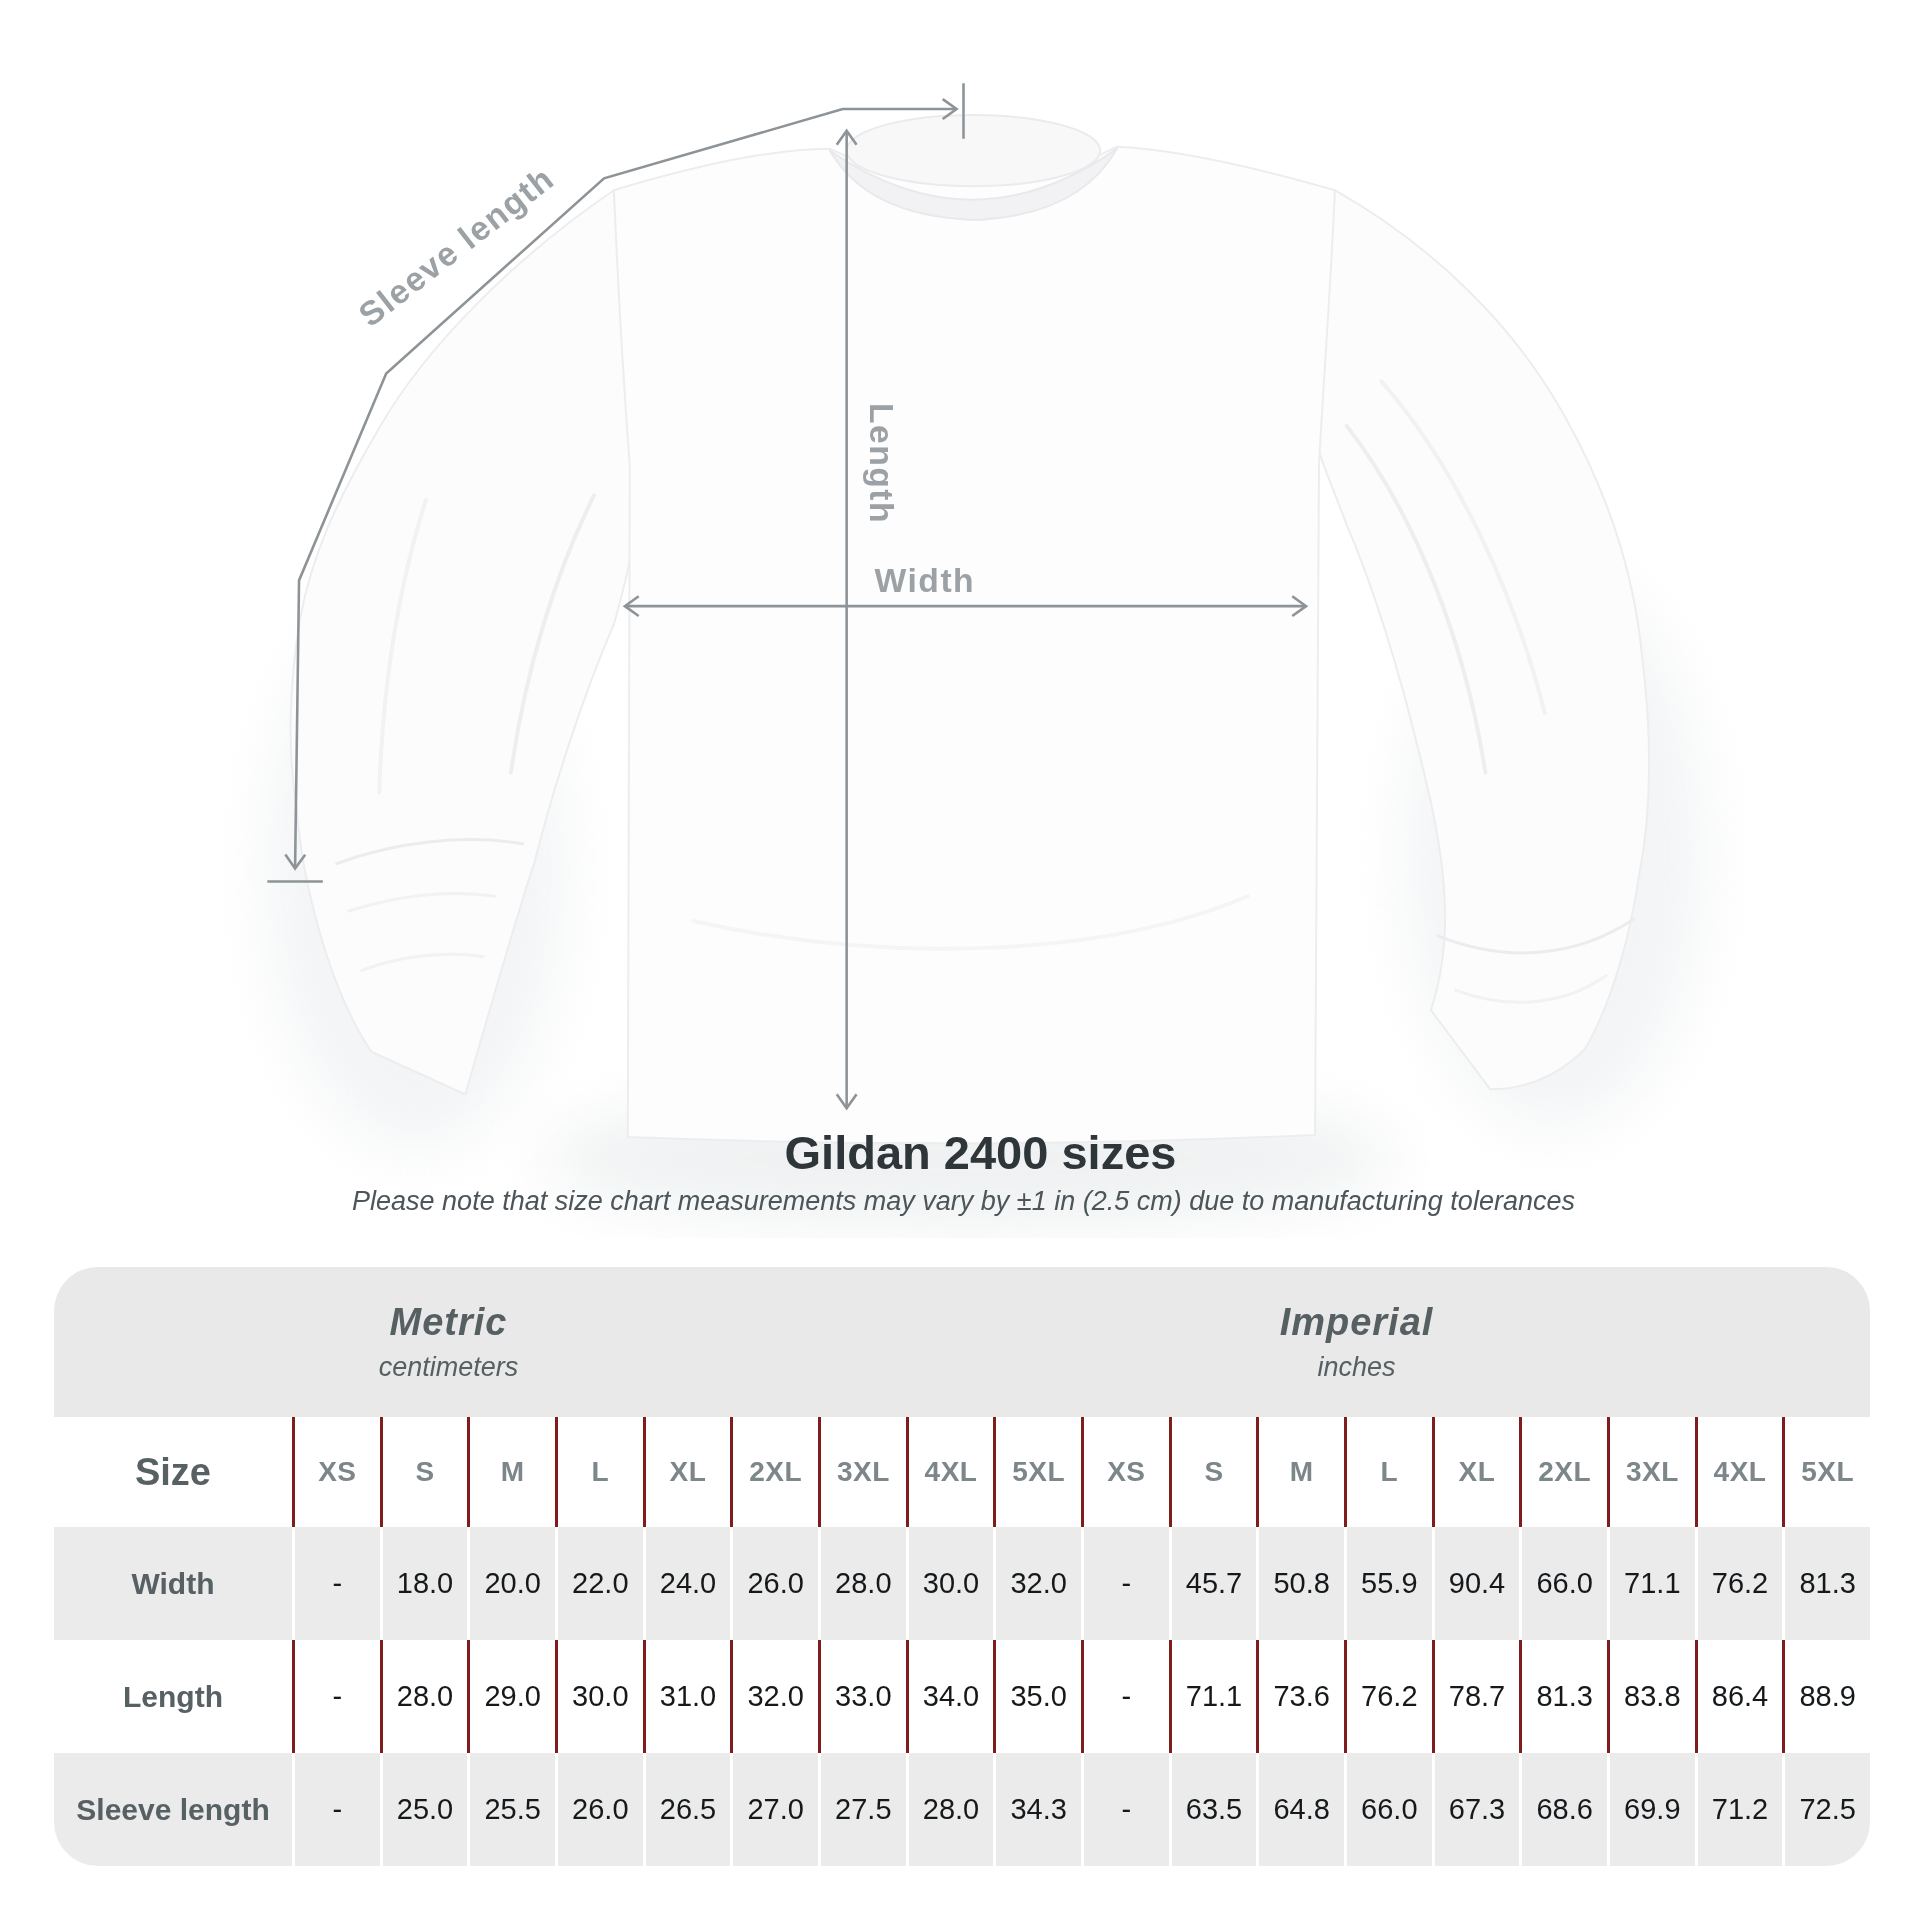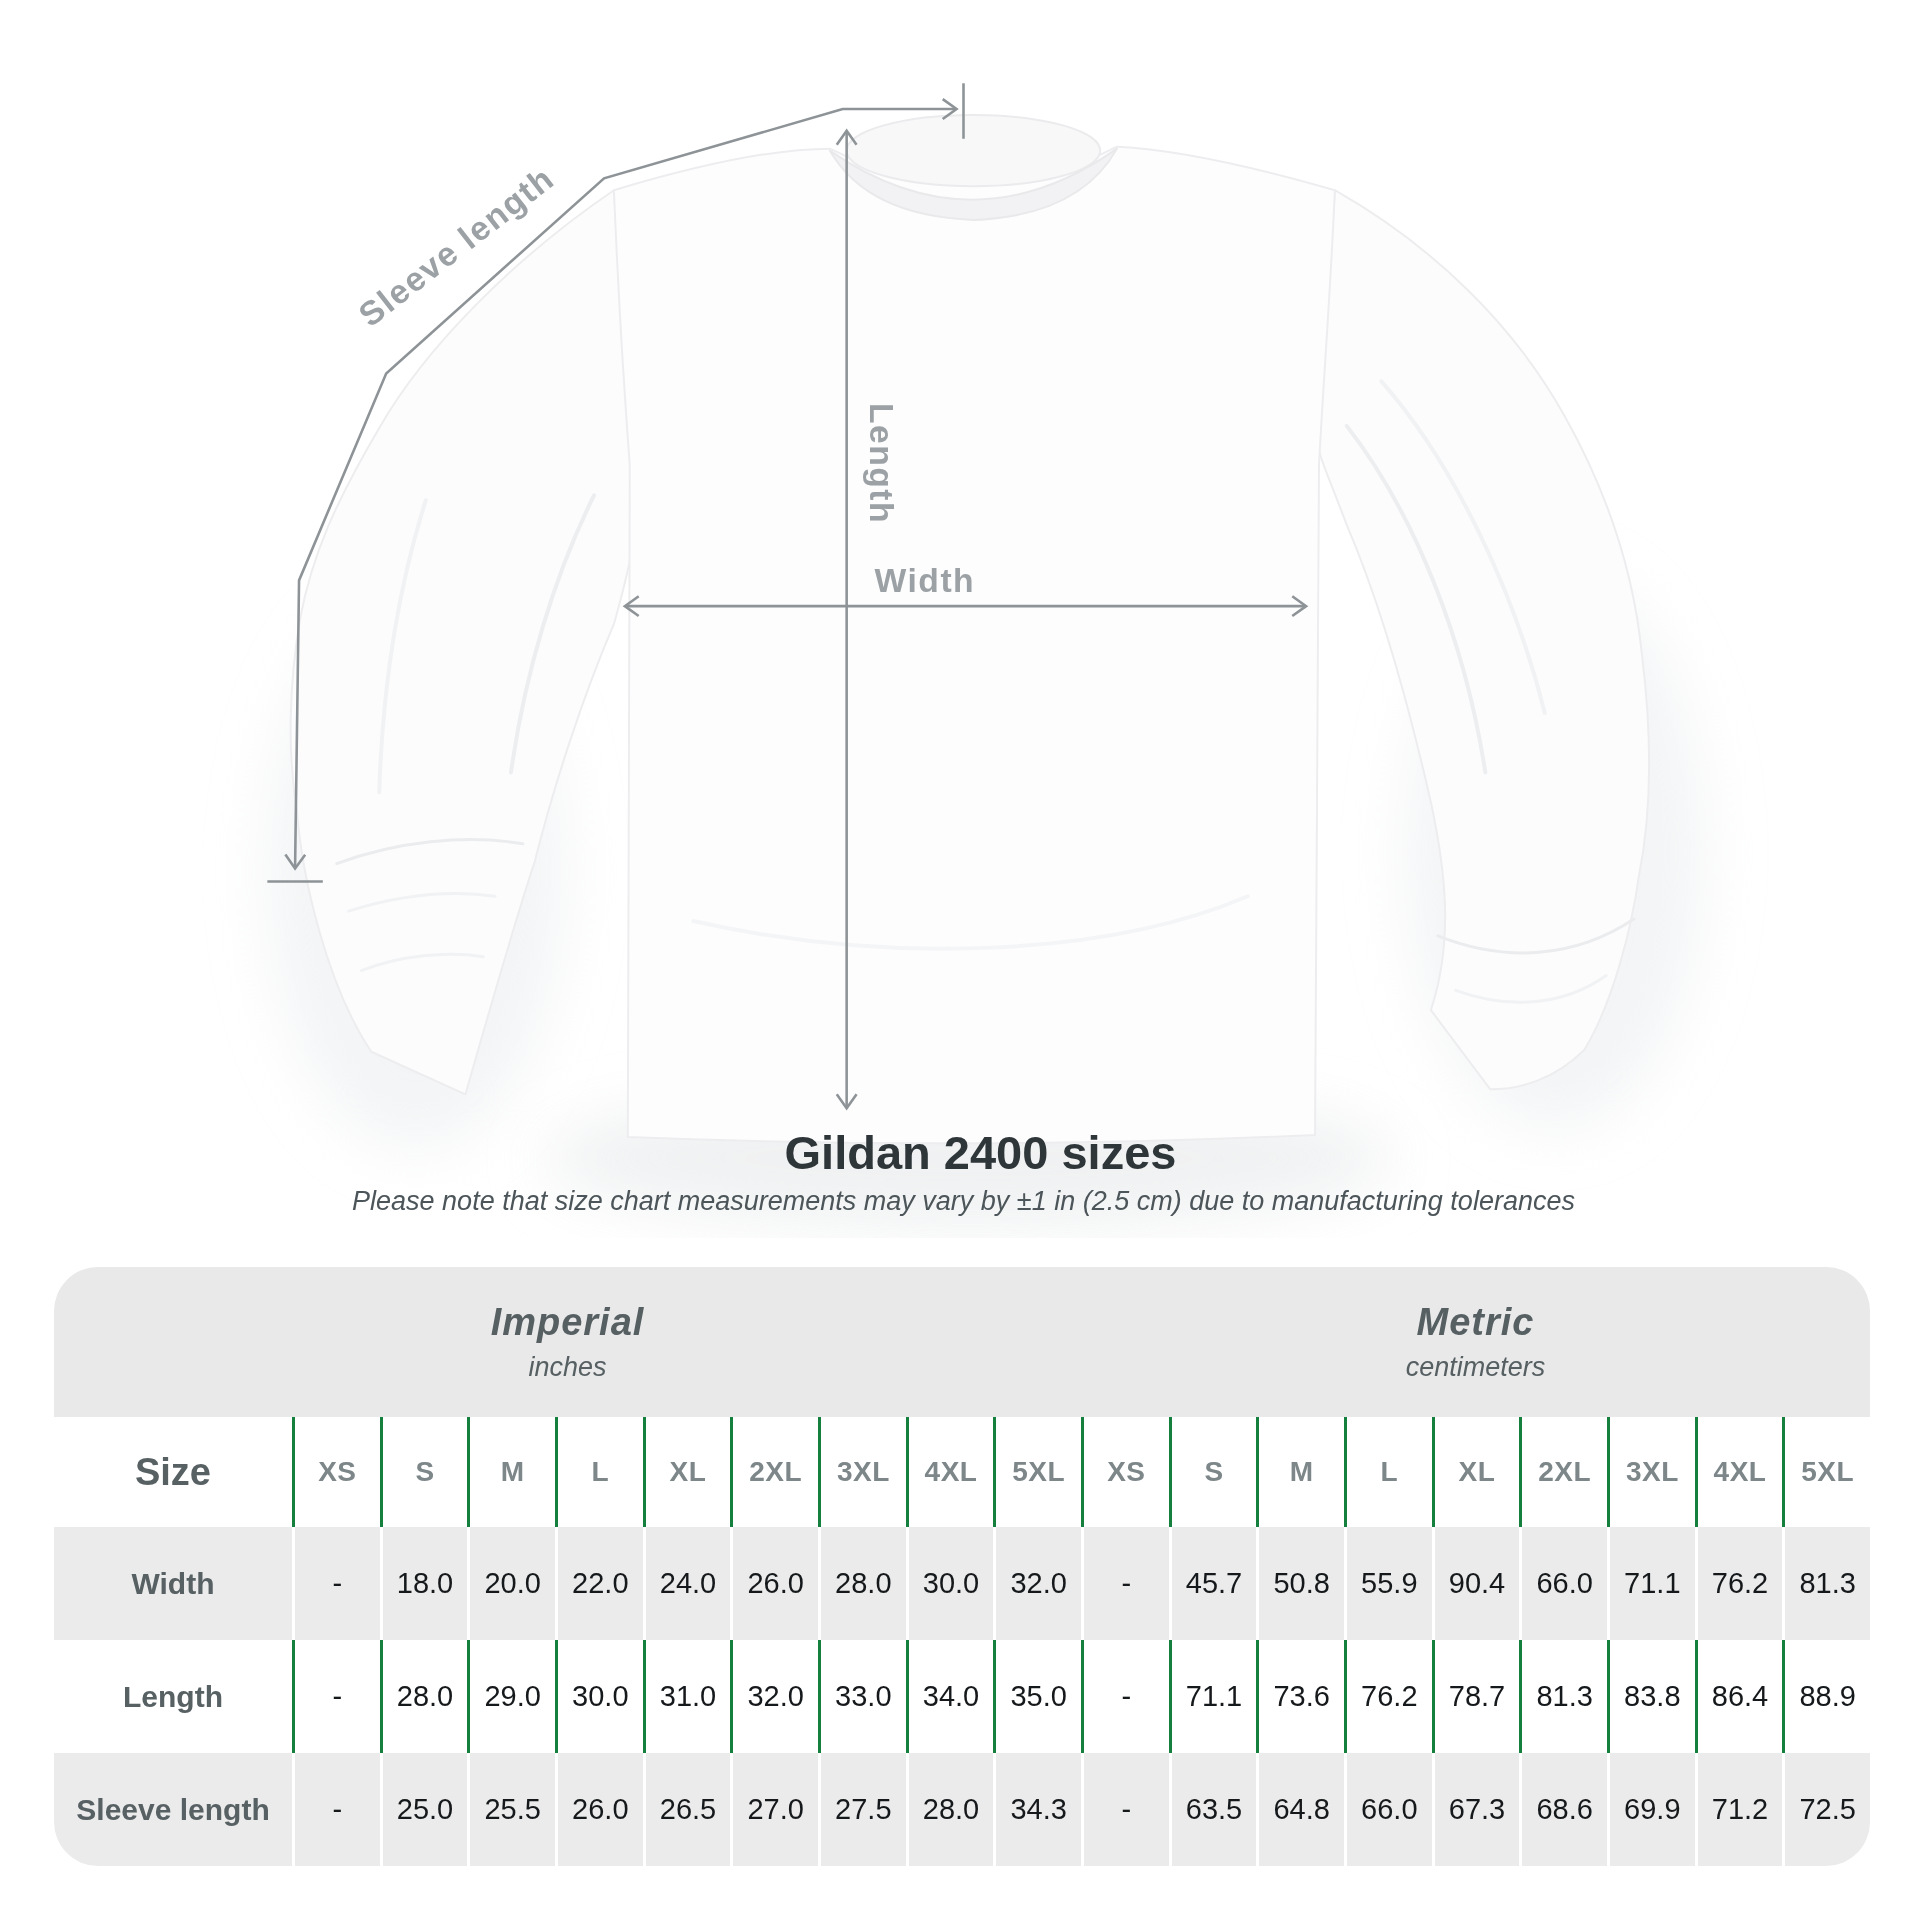--- a/index.html
+++ b/index.html
@@ -152,13 +152,13 @@
 
   <div class="size-table">
     <div class="unit-band">
+      <div class="band-half metric">
+        <div class="band-label">Metric</div>
+        <div class="band-unit">centimeters</div>
+      </div>
       <div class="band-half imperial">
         <div class="band-label">Imperial</div>
         <div class="band-unit">inches</div>
-      </div>
-      <div class="band-half metric">
-        <div class="band-label">Metric</div>
-        <div class="band-unit">centimeters</div>
       </div>
     </div>
     <div id="table-grid">

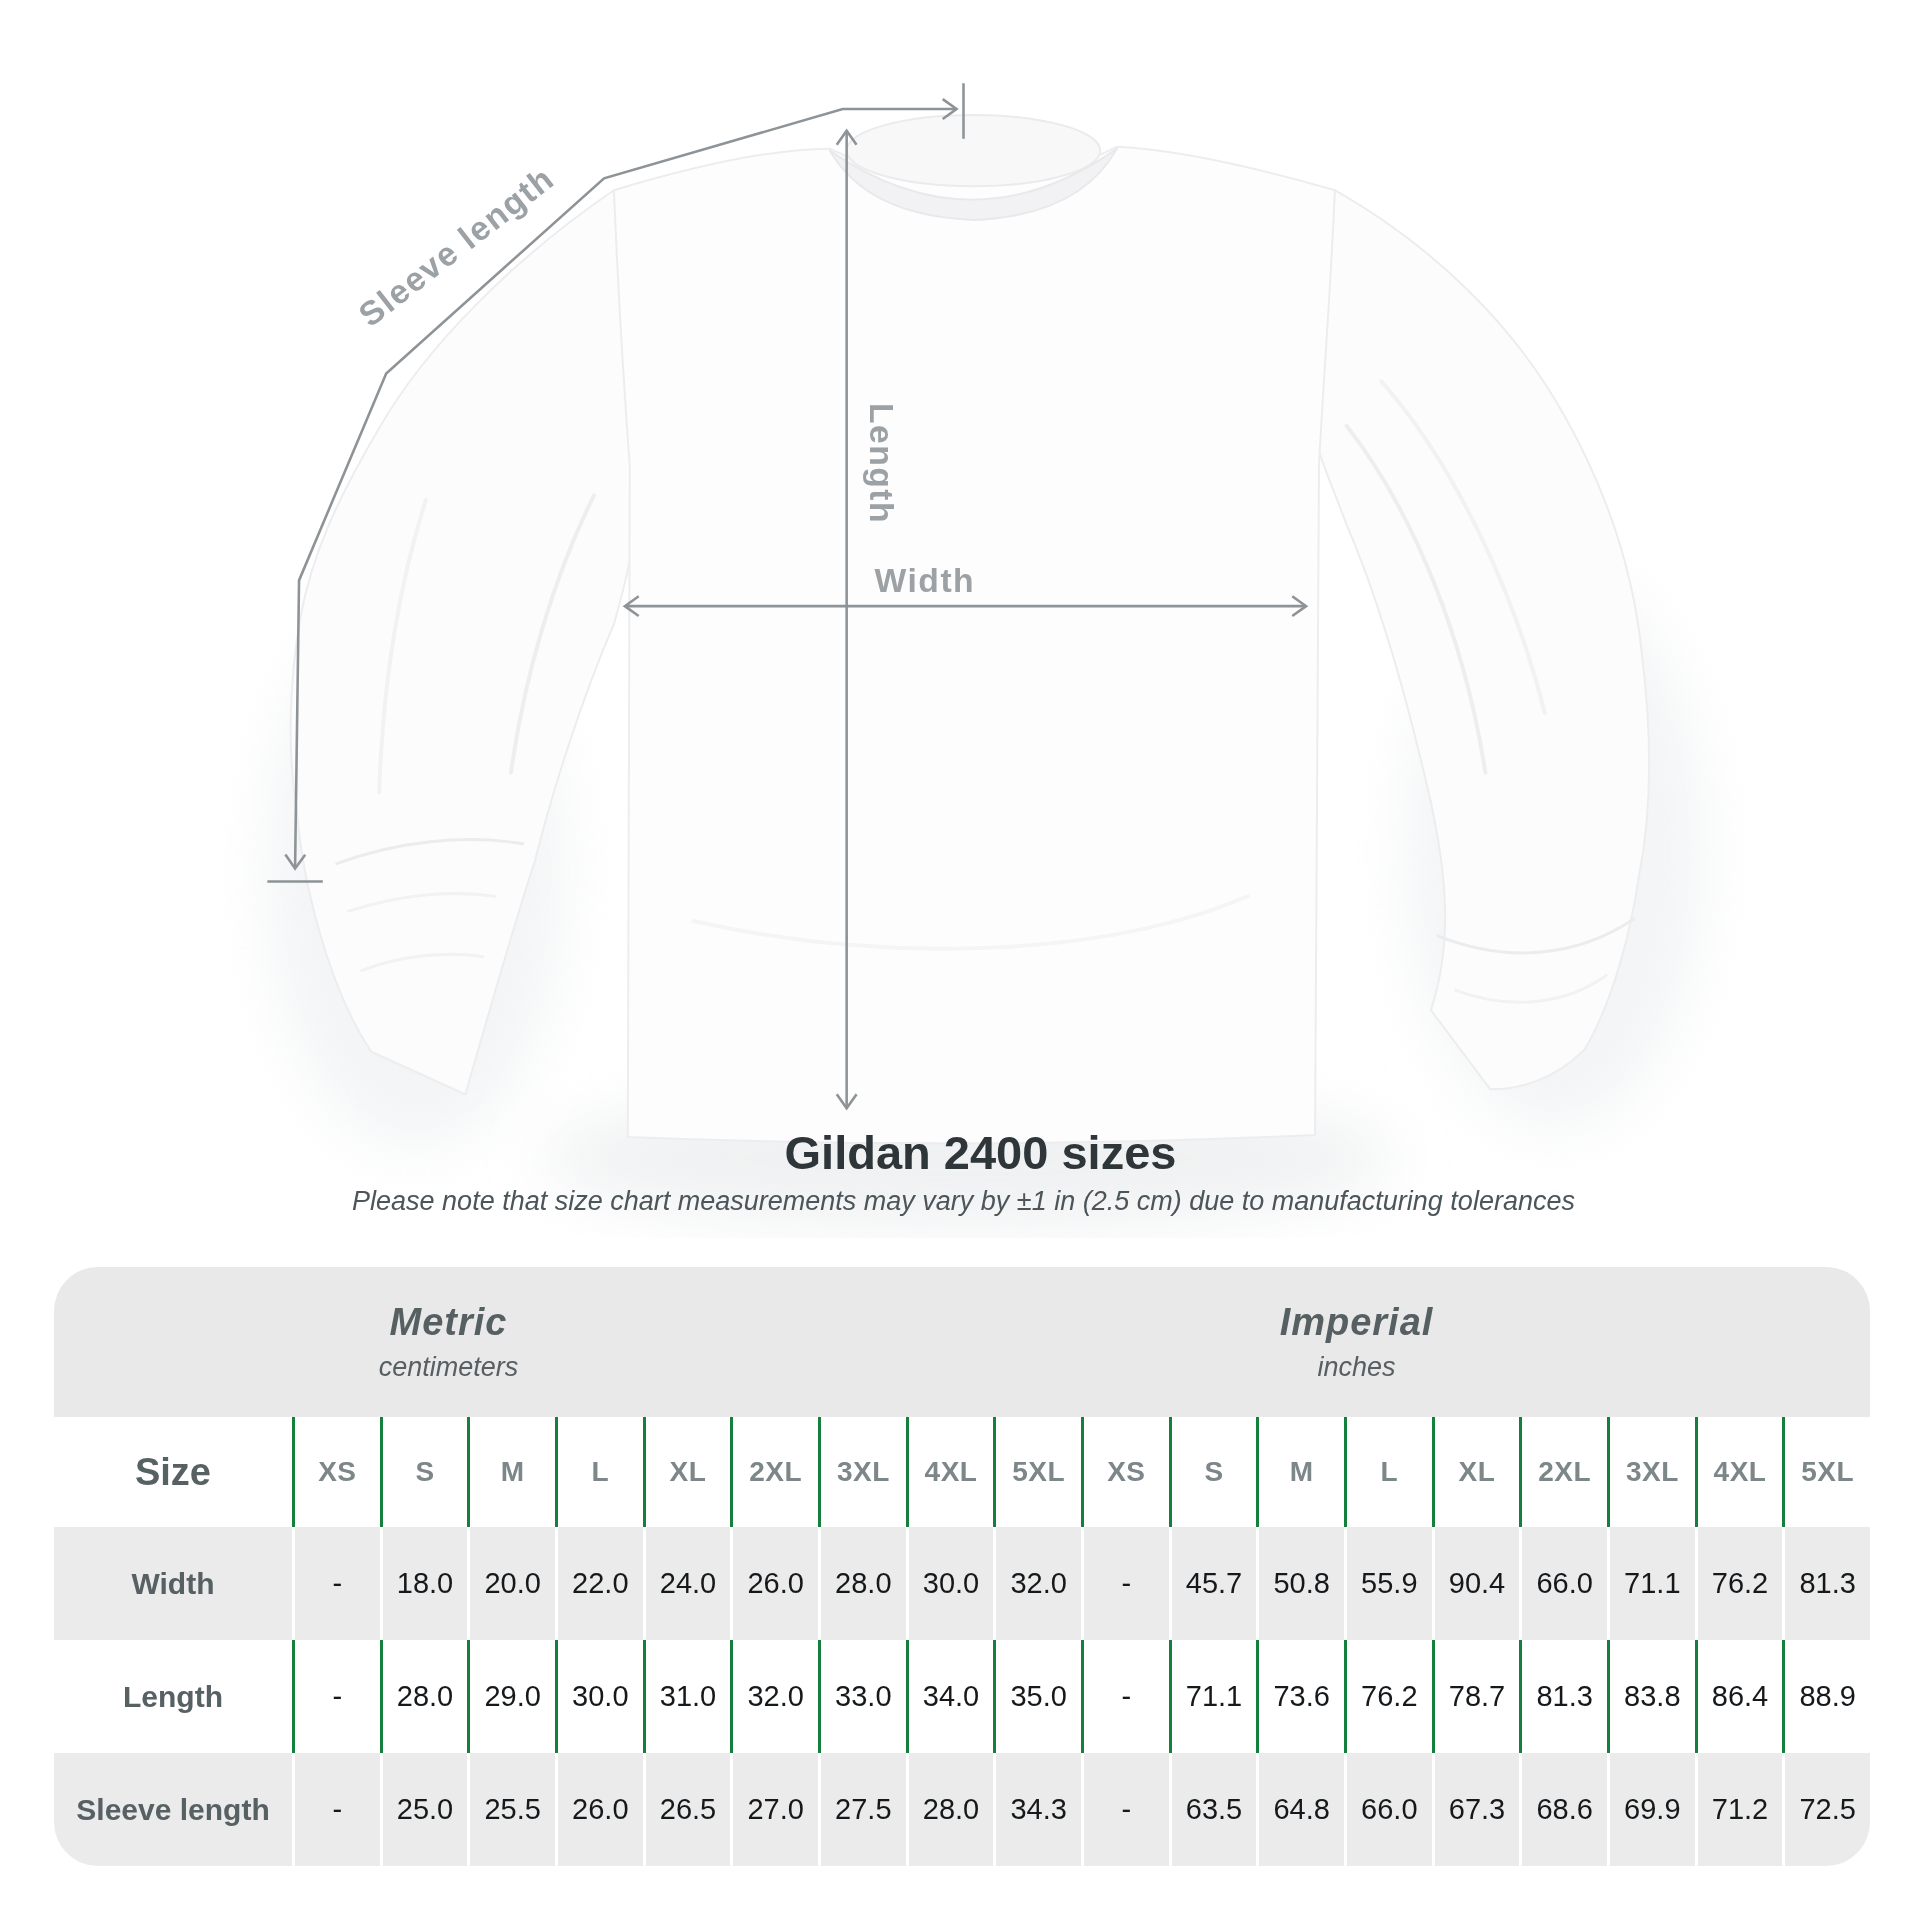--- a/index.html
+++ b/index.html
@@ -44,7 +44,7 @@
   .trow.light{background:#ffffff;}
   .trow.dark{background:#ebebeb;}
   .cell{display:flex;align-items:center;justify-content:center;box-sizing:border-box;}
-  .trow.light .cell:not(:first-child){border-left:3px solid #15803d;}
+  .trow.light .cell:not(:first-child){border-left:3px solid #7f1d1d;}
   .trow.dark  .cell:not(:first-child){border-left:3px solid #ffffff;}
   .corner-cell{font-weight:bold;font-size:38px;color:#576063;}
   .size-head{font-weight:bold;font-size:28px;color:#7d8689;letter-spacing:0.5px;}

